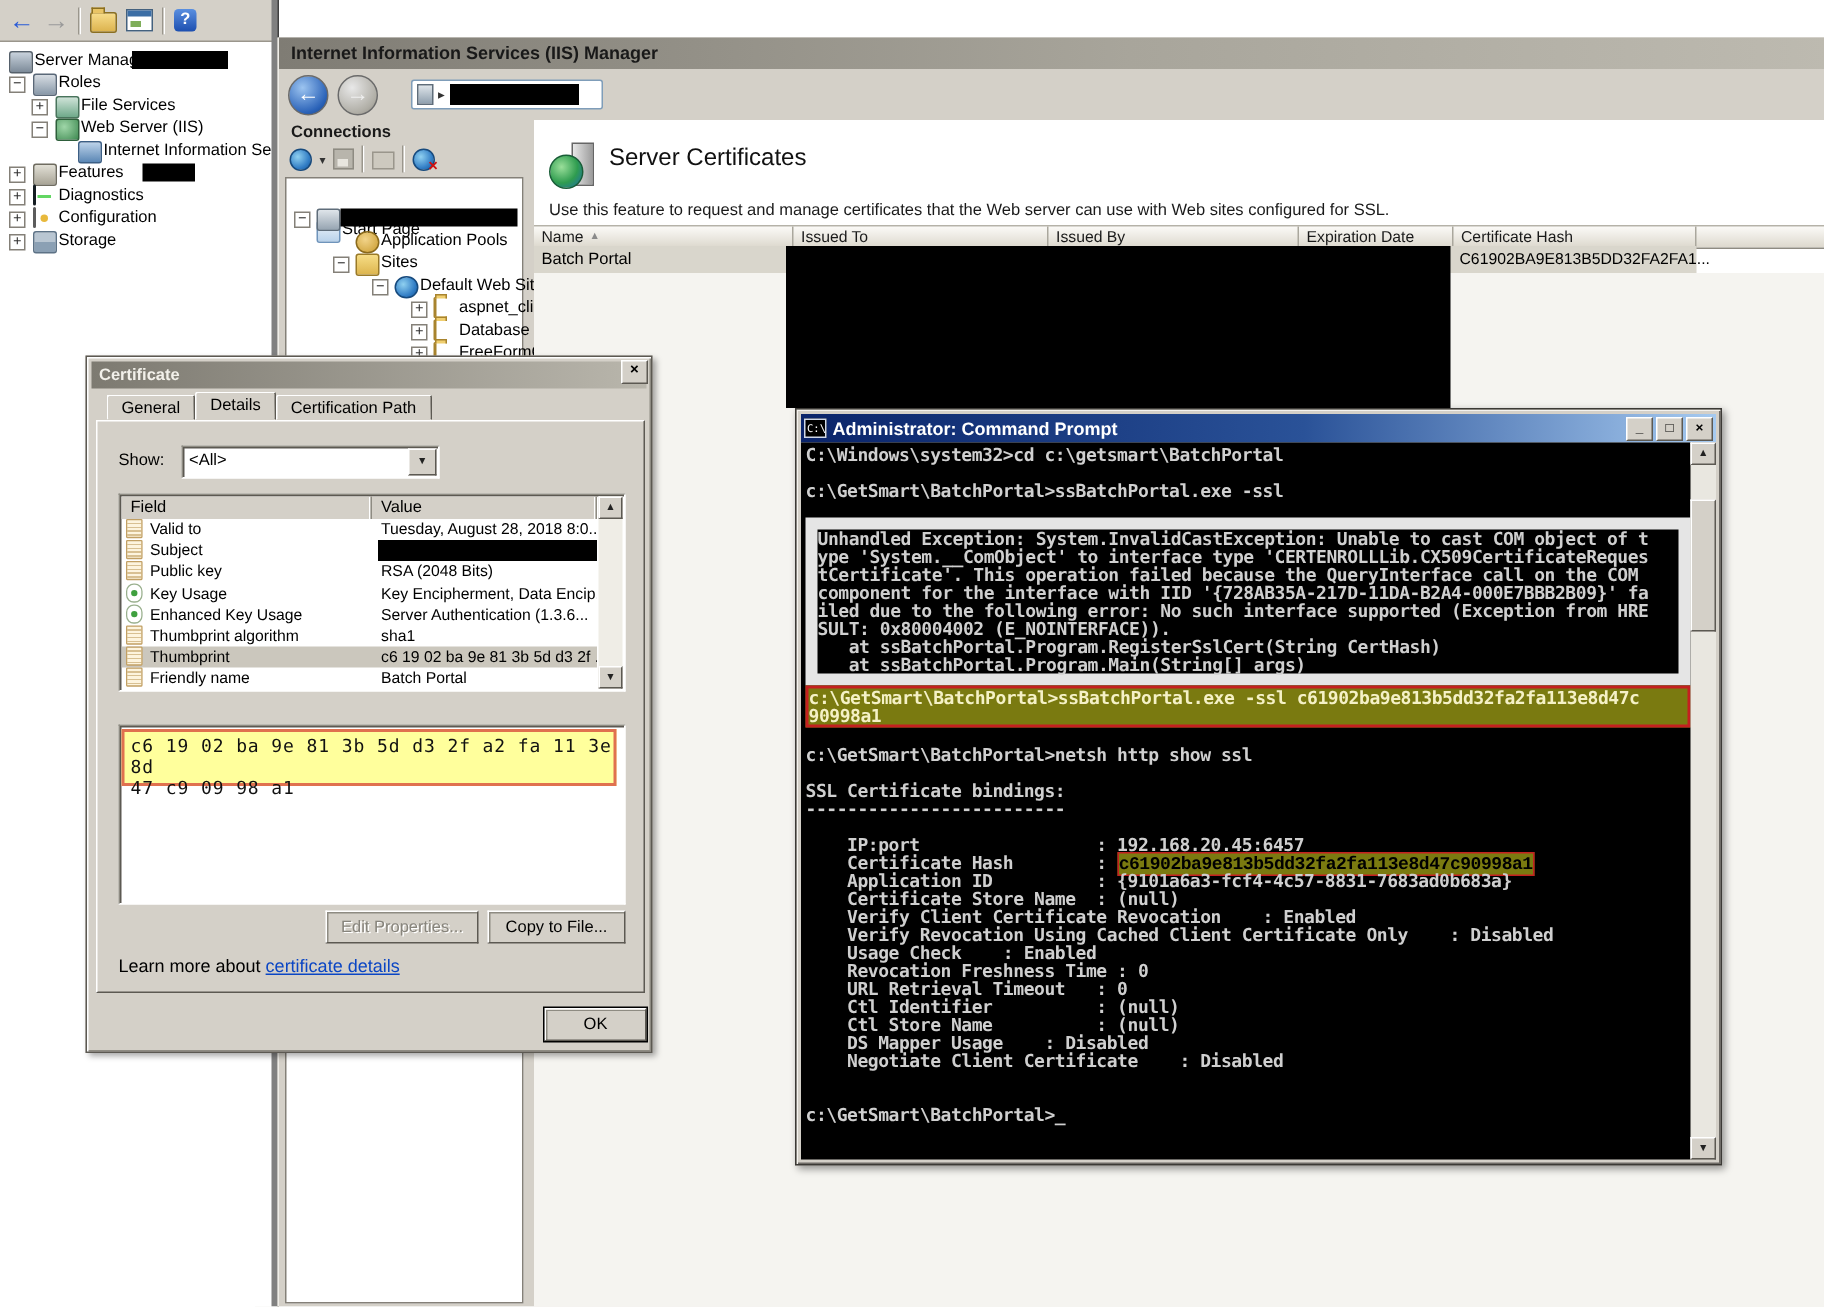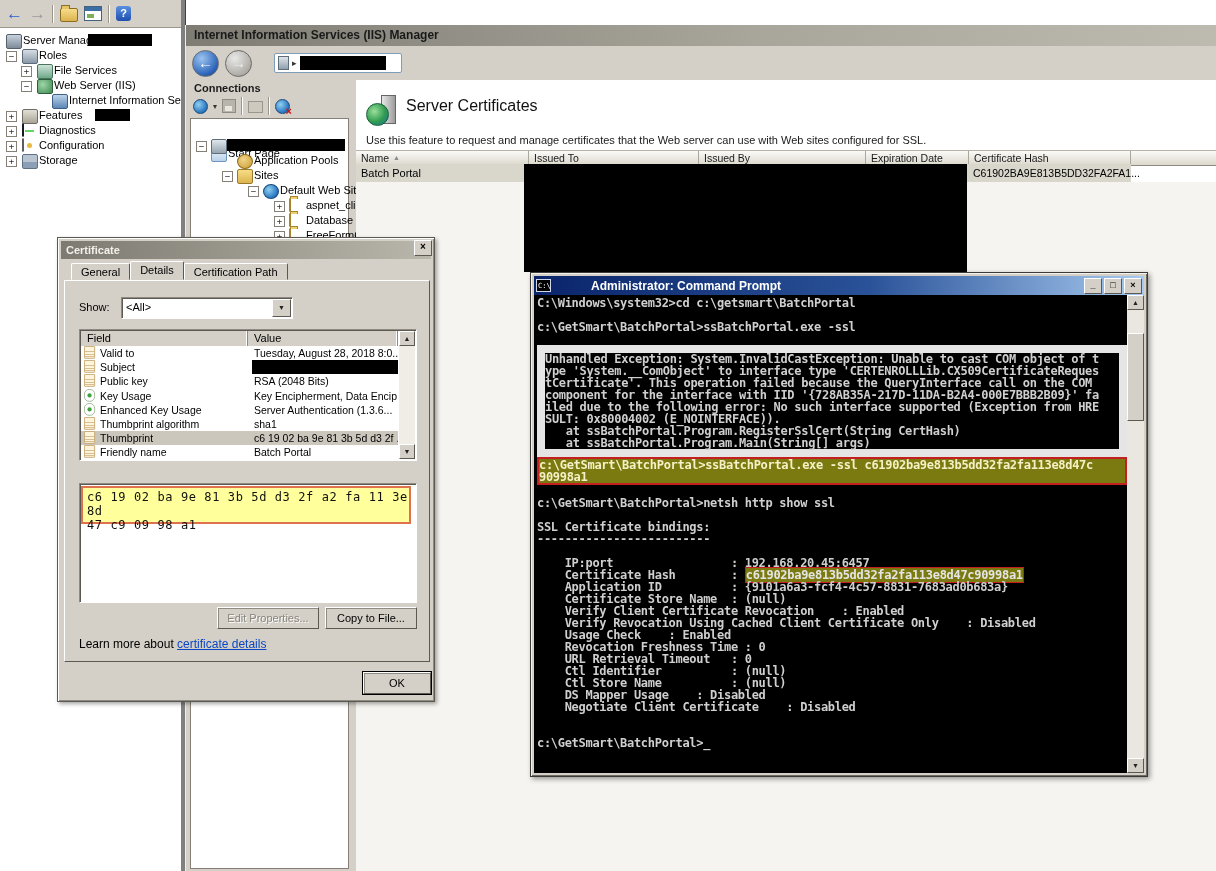--- a/index.html
+++ b/index.html
@@ -147,7 +147,7 @@
              background:linear-gradient(90deg,#0a246a,#2a5298 55%,#a6caf0);display:flex;align-items:center;}
   .cmd-ico{width:15px;height:13px;background:#000;border:1px solid #cfd8e8;margin:0 4px 0 2px;
            color:#fff;font-family:"DejaVu Sans Mono",monospace;font-size:7px;line-height:12px;padding-left:1px;box-sizing:border-box;}
-  .cmd-title-text{color:#fff;font-weight:bold;font-size:12px;flex:1;margin-left:36px;}
+  .cmd-title-text{color:#fff;font-weight:bold;font-size:12px;flex:1;}
   .cmd-btn{width:16px;height:14px;background:#d4d0c8;border:1px solid;border-color:#fff #5c5952 #5c5952 #fff;
            margin-right:2px;text-align:center;font-size:9px;line-height:13px;font-weight:bold;color:#000;}
   .cmd-client{position:absolute;left:3px;top:22px;right:3px;bottom:3px;background:#000;}

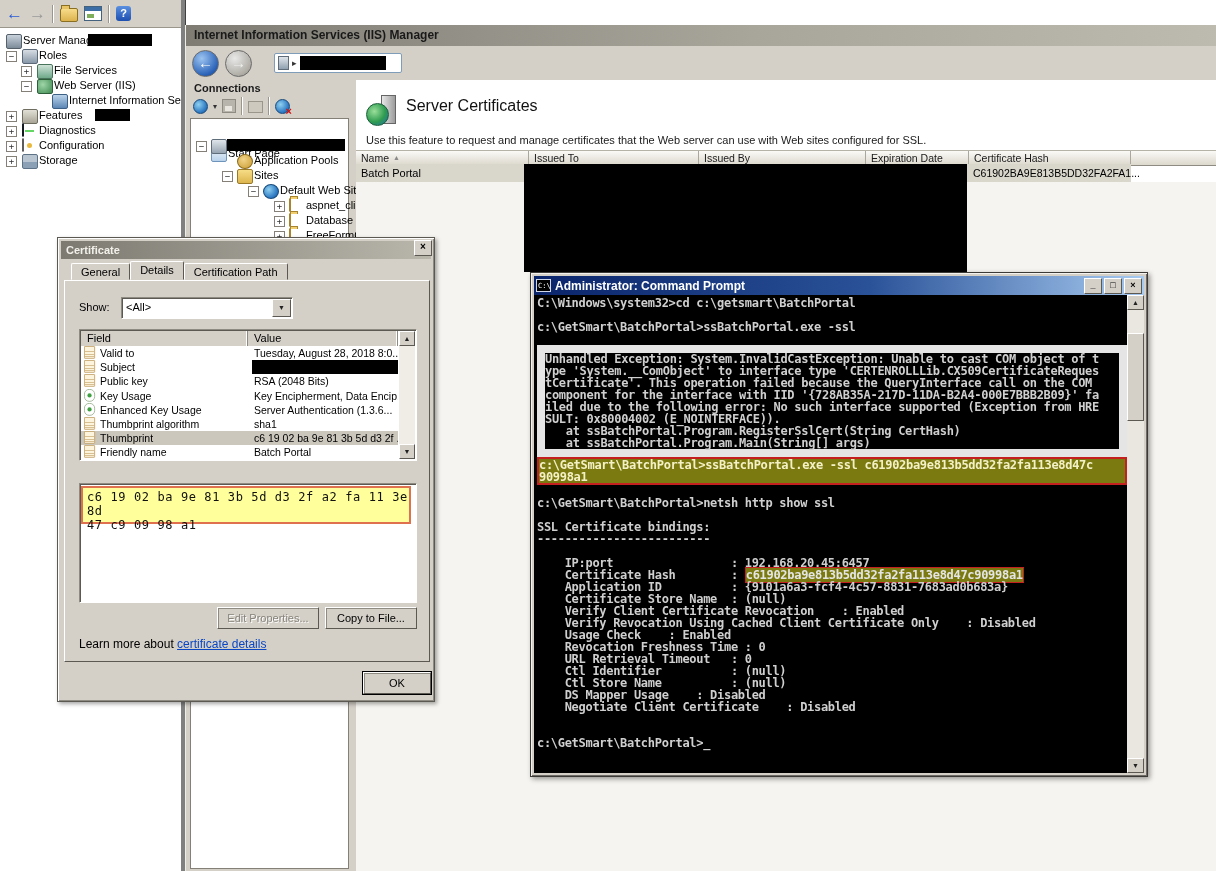--- a/index.html
+++ b/index.html
@@ -156,7 +156,7 @@
   .c-line{height:12px;white-space:pre;}
   .c-blk-error{border:8px solid #e5e5e5;}
   .c-blk-olive{border:2px solid #c42020;background:#7a7a10;color:#f5f1c6;}
-  .c-hl{background:#7a7a10;color:#e5e5e5;border:1px solid #c42020;}
+  .c-hl{background:#7a7a10;color:#000000;border:1px solid #c42020;font-family:Liberation Mono, monospace;}
   .cmd-scroll{position:absolute;top:0;right:0;width:17px;bottom:0;background:#e9e7e0;}
   .cmd-thumb{position:absolute;left:0;top:38px;width:17px;height:88px;background:#d4d0c8;
              border:1px solid;border-color:#fff #5c5952 #5c5952 #fff;box-sizing:border-box;}

